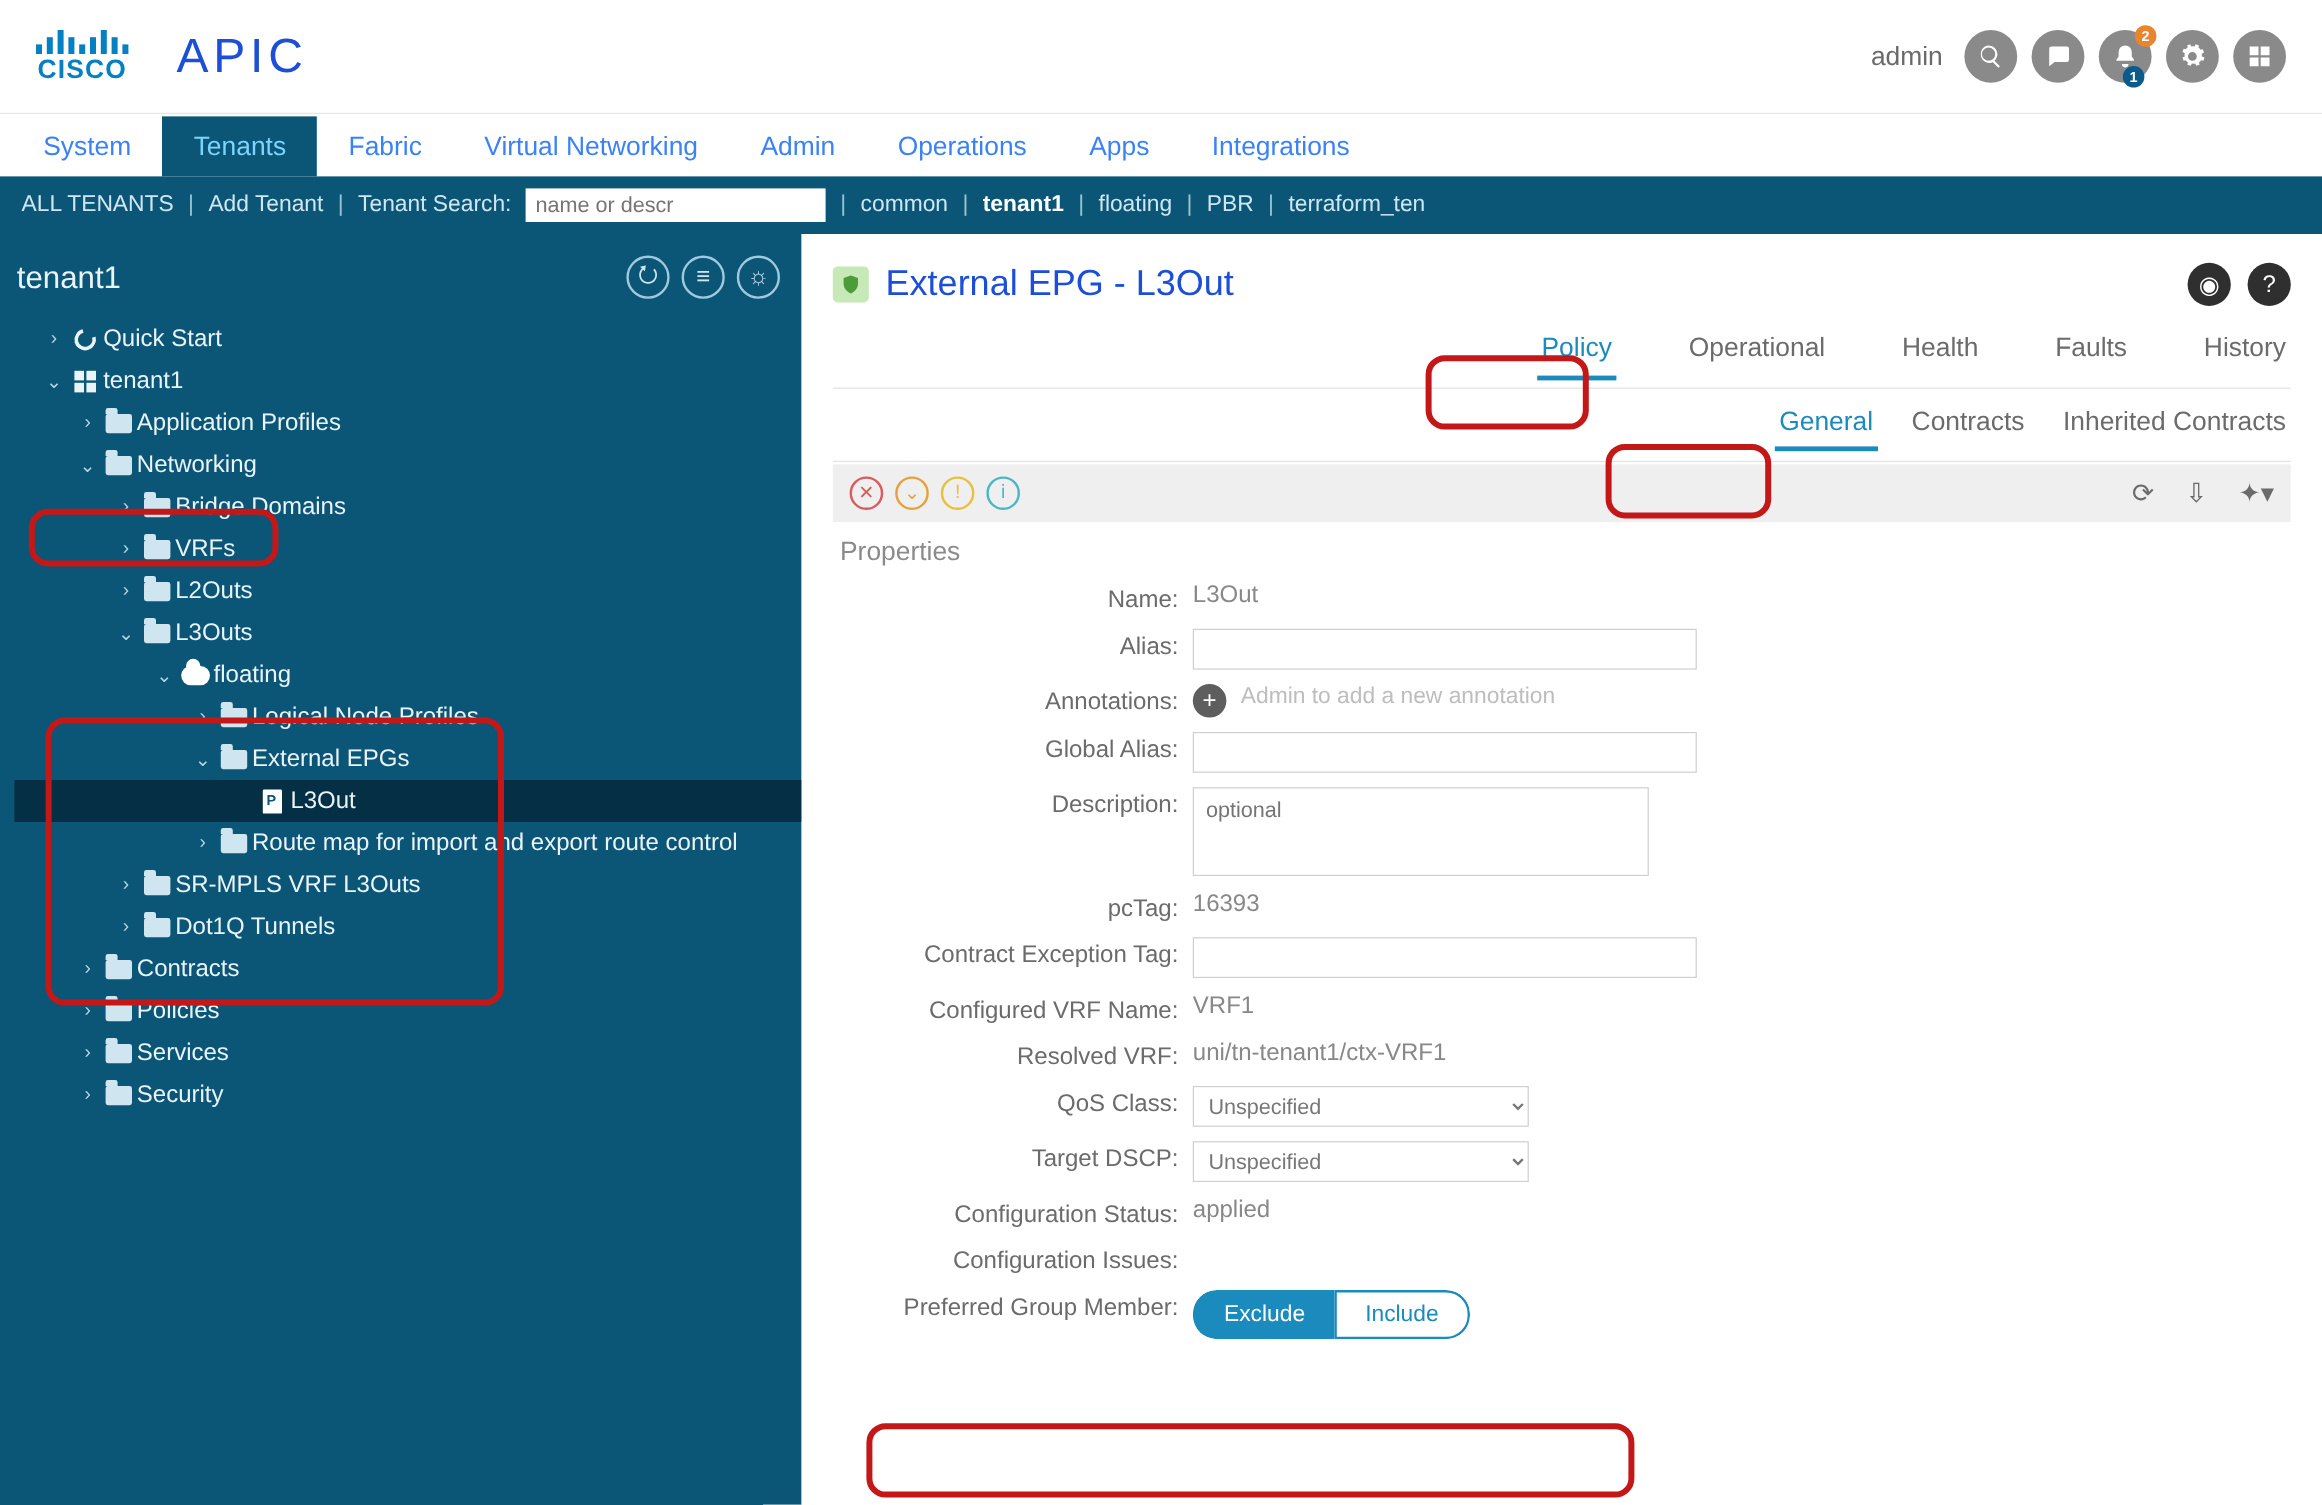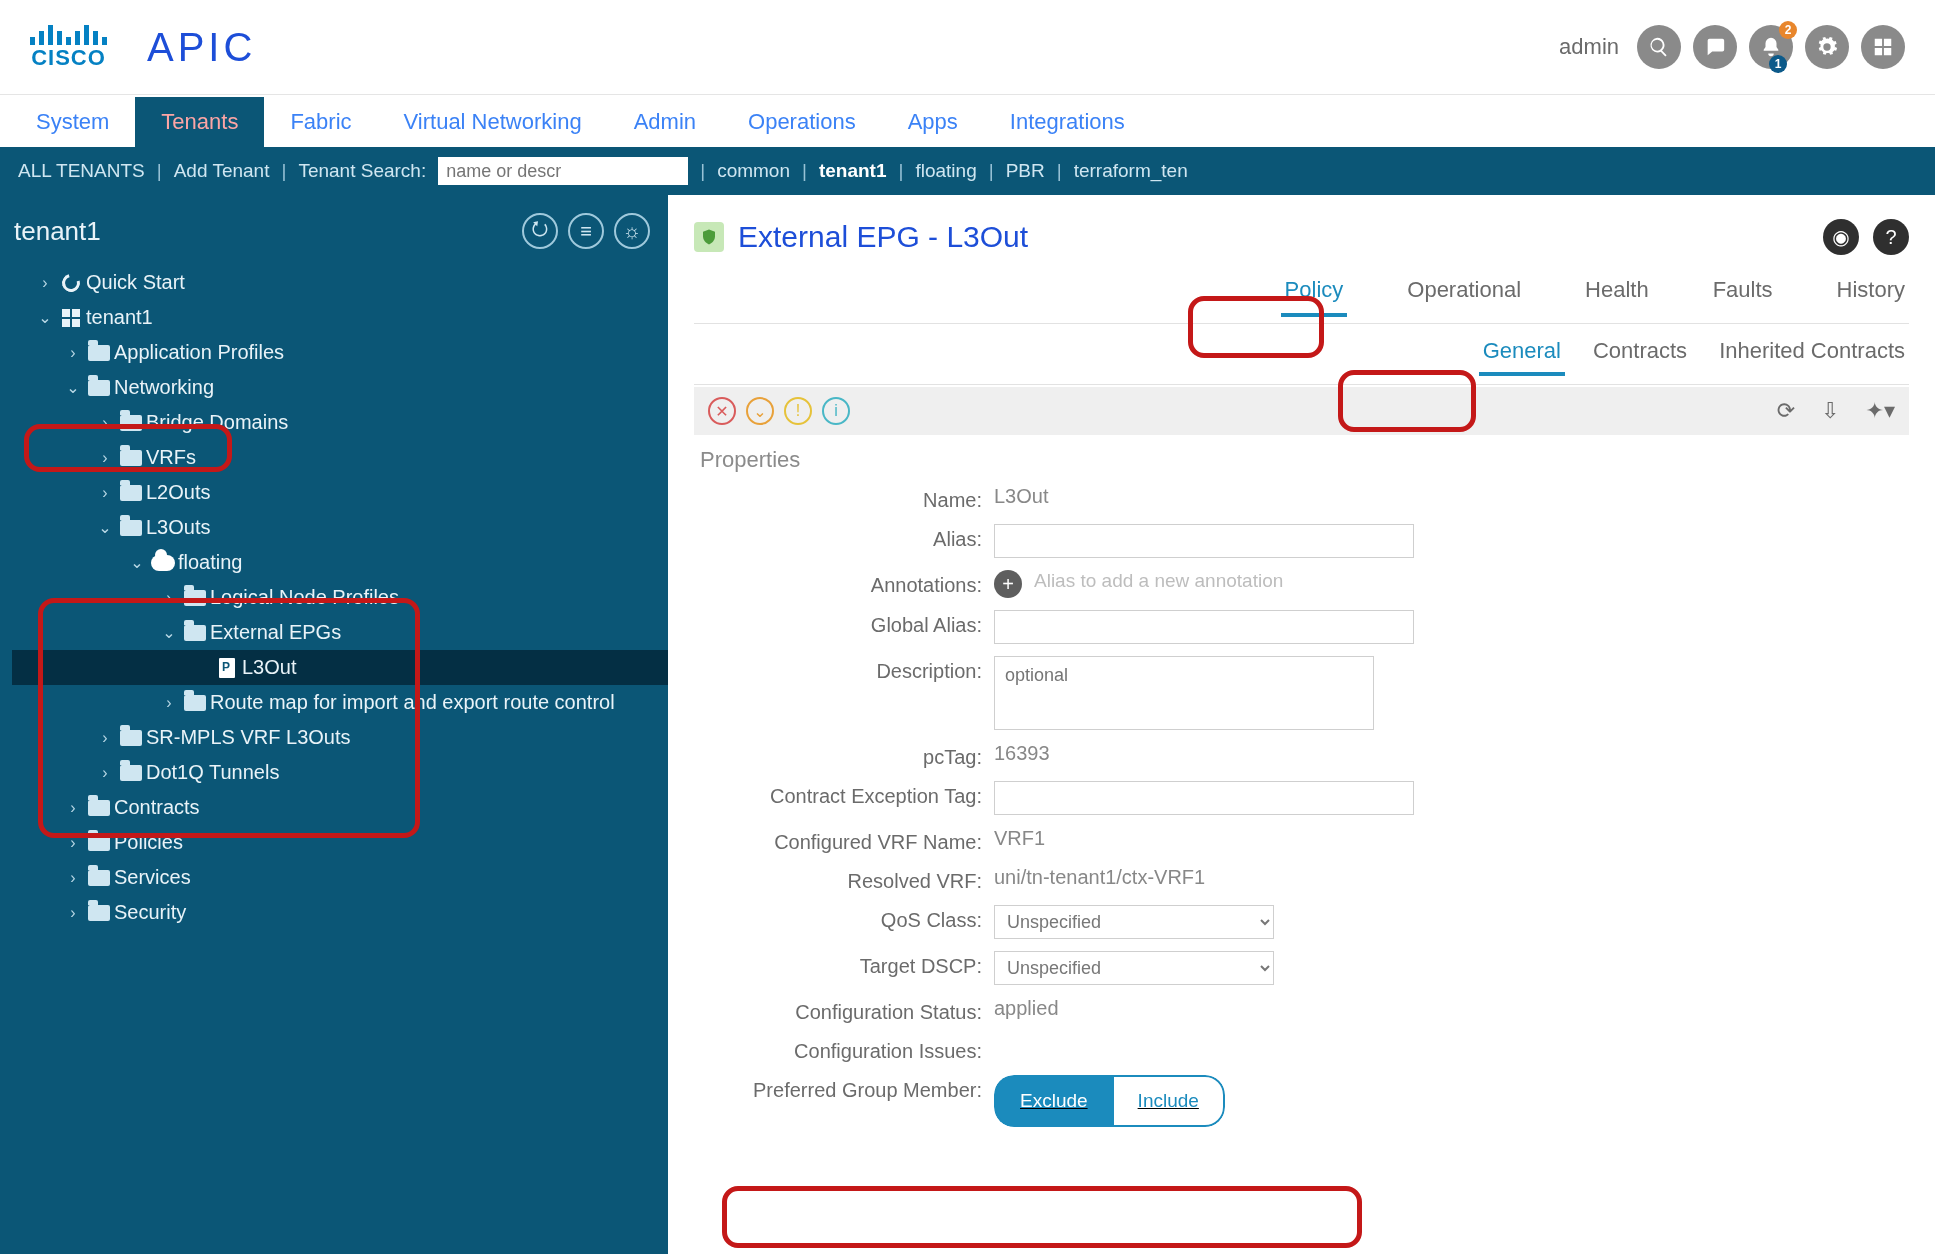--- a/index.html
+++ b/index.html
@@ -24,7 +24,7 @@
 
 .nav-main { display:flex; align-items:flex-end; height:52px; background:#fff; padding-left:10px; }
 .nav-main-item { padding:12px 26px; color:#3b82f6; font-size:22px; cursor:pointer; }
-.nav-main-item.active { background:#0b5676; color:#fca5a5;text-align:center; }
+.nav-main-item.active { background:#0b5676; color:#7dd3fc;text-align:center; }
 
 
 .subnav { background:#0b5676; color:#cfe6f1; display:flex; align-items:center; height:48px; padding:0 18px; font-size:19px; gap:12px; }

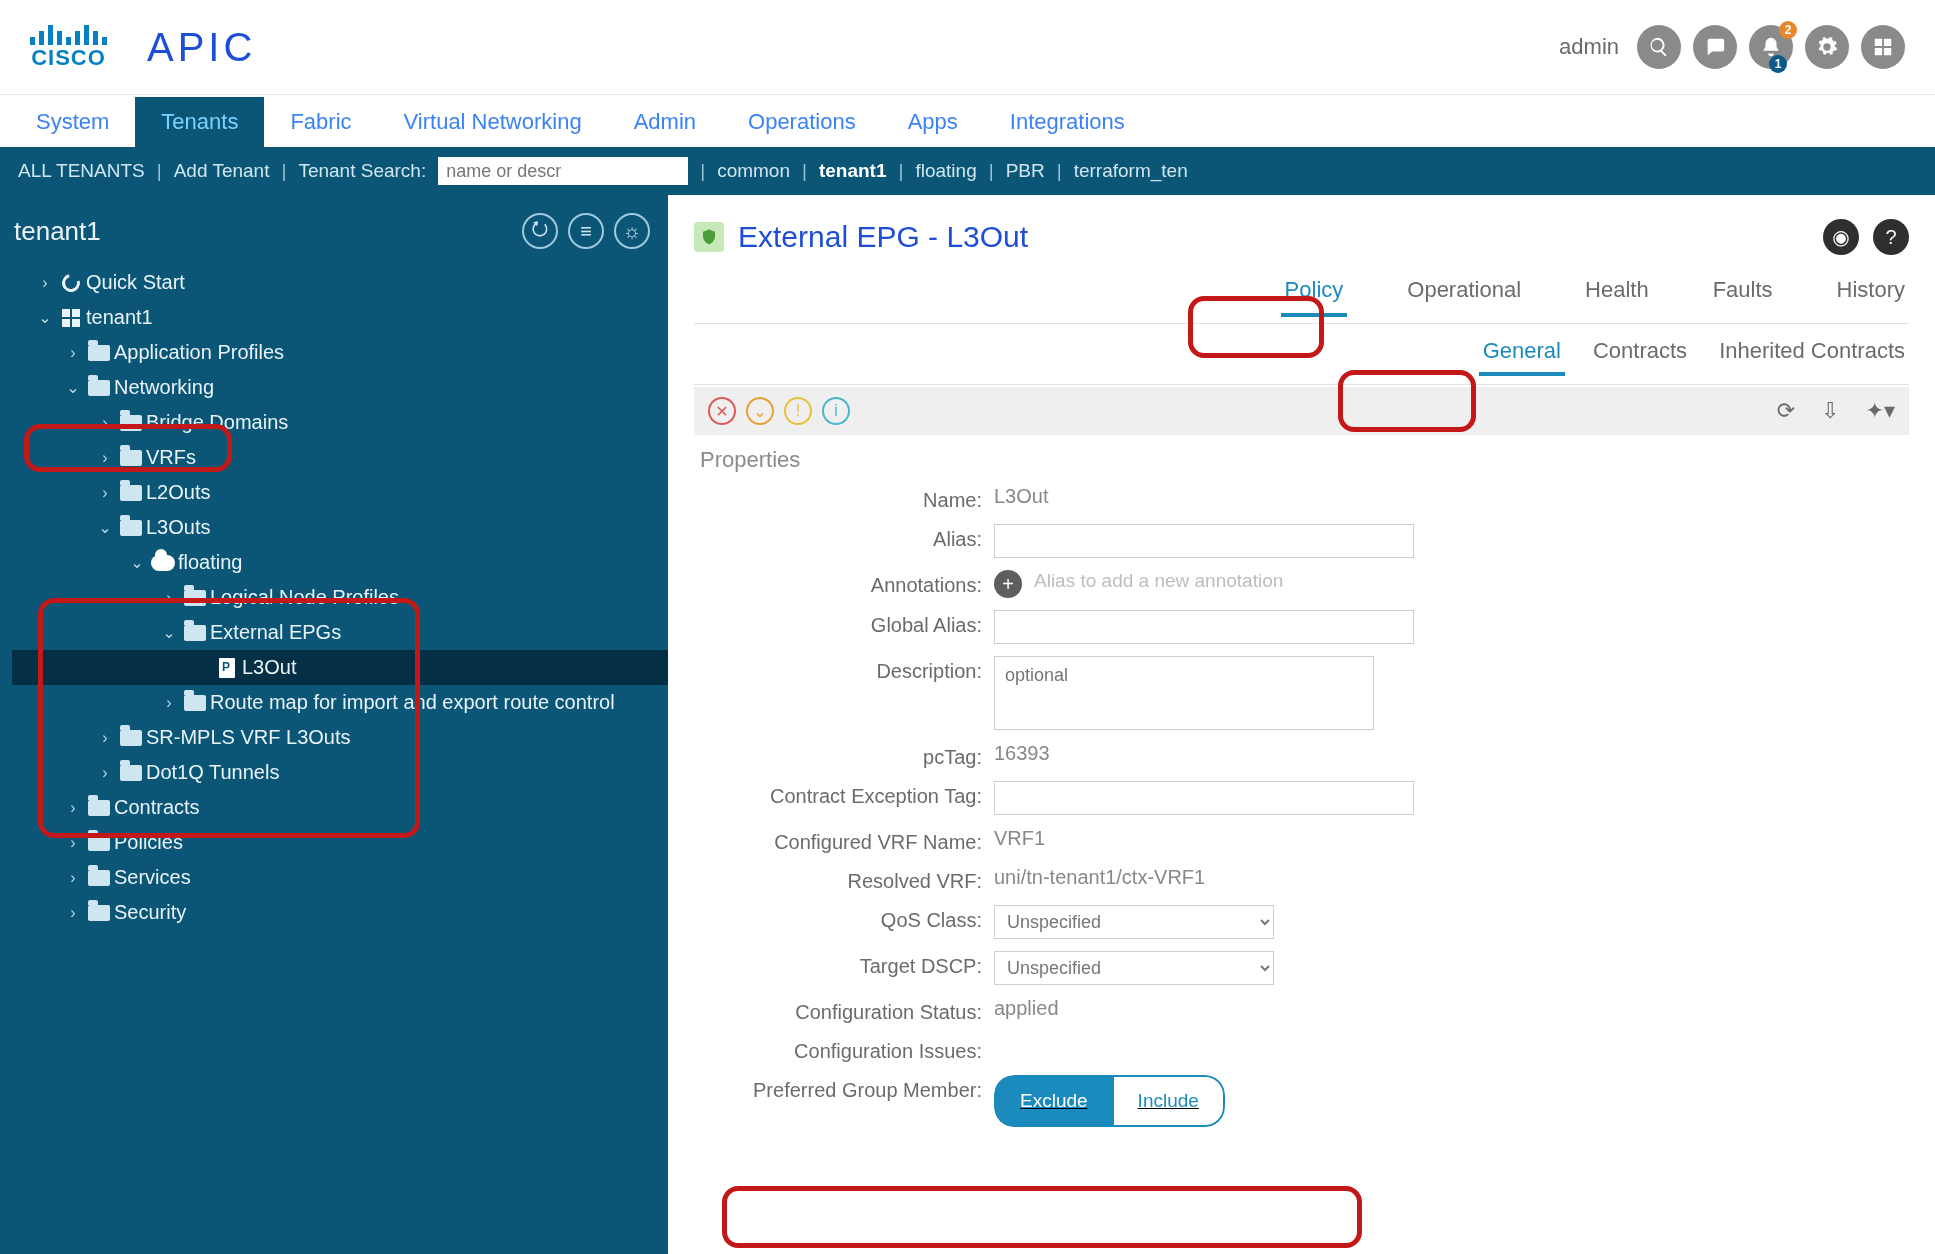--- a/index.html
+++ b/index.html
@@ -390,7 +390,7 @@
     <div class="form-row">
         <div class="form-lbl">Annotations:</div>
         <div class="ann-add">+</div>
-        <div class="ann-hint">Alias to add a new annotation</div>
+        <div class="ann-hint">Admin to add a new annotation</div>
       </div>
     <div class="form-row">
         <div class="form-lbl">Global Alias:</div>

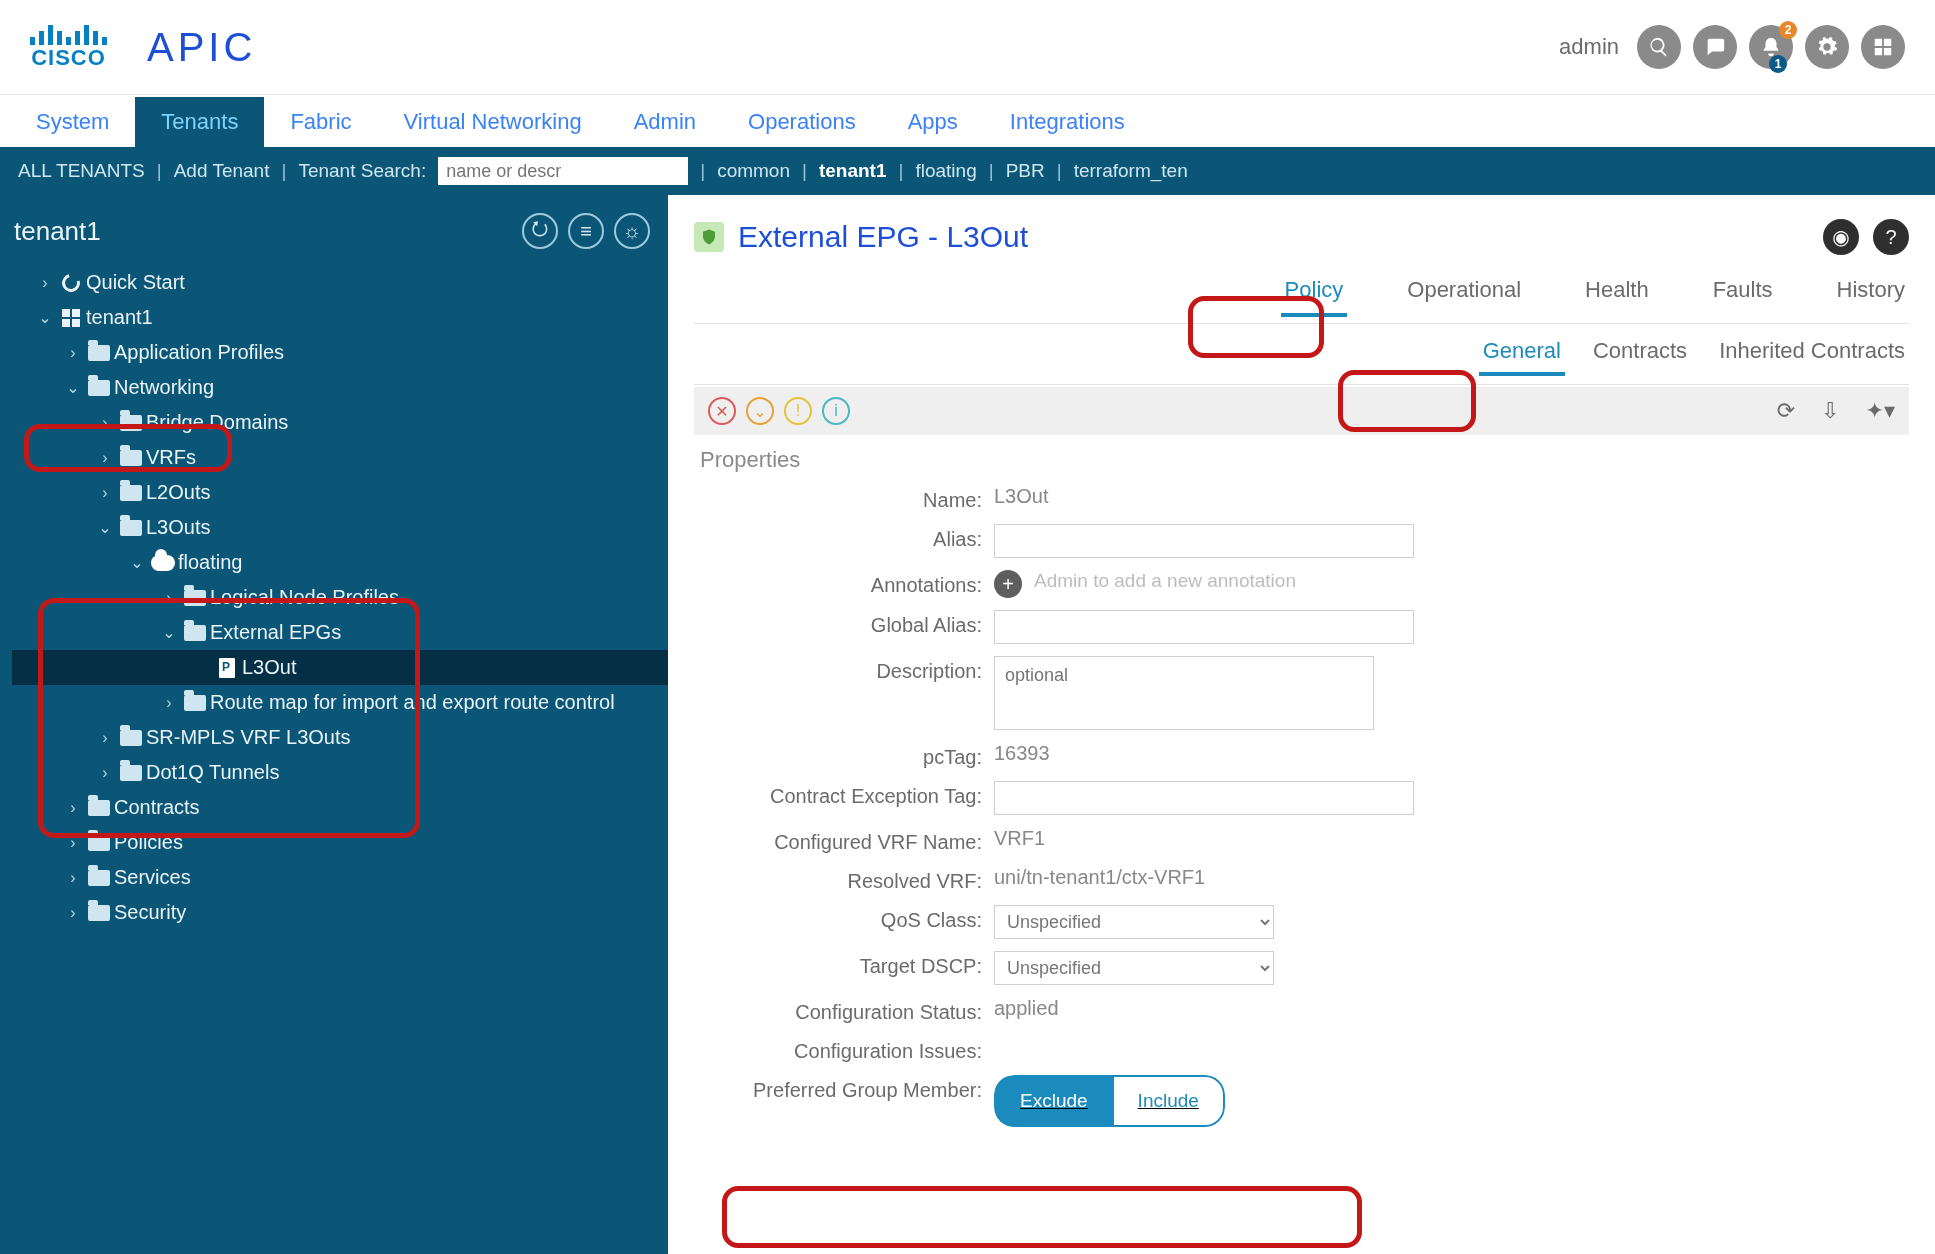--- a/index.html
+++ b/index.html
@@ -91,7 +91,7 @@
 .sel{ border:1px solid #cfcfcf; height:34px; width:280px; padding:0 8px; font-size:18px; color:#777; background:#fff;}
 .ann-add{width:28px;height:28px;border-radius:50%;background:#5e5e5e;color:#fff;display:flex;align-items:center;justify-content:center;font-size:20px;margin-right:12px;cursor:pointer;}
 .ann-hint{color:#bdbdbd; font-size:19px;}
-.pill-grp{ display:flex; border-radius:20px; overflow:hidden; height:52px;text-decoration:underline; }
+.pill-grp{ display:flex; border-radius:20px; overflow:hidden; height:41px; }
 .pill{ display:flex; align-items:center; padding:0 24px; font-size:19px; cursor:pointer; border:2px solid #1b8bbd;}
 .pill.on{ background:#1b8bbd; color:#fff;}
 .pill.off{ background:#fff; color:#1b8bbd;}

